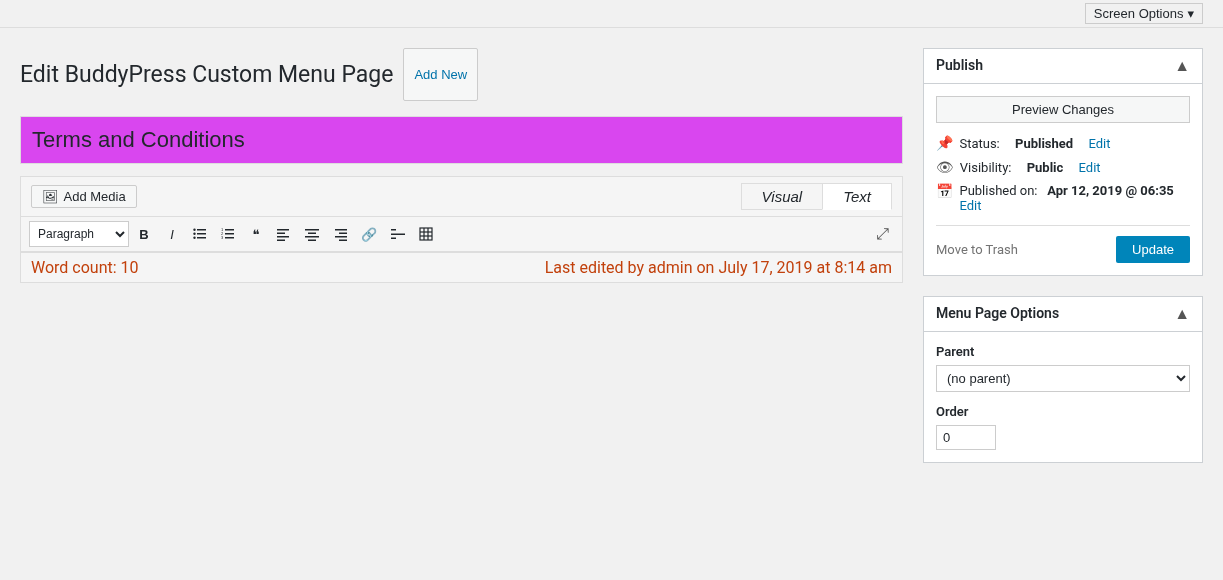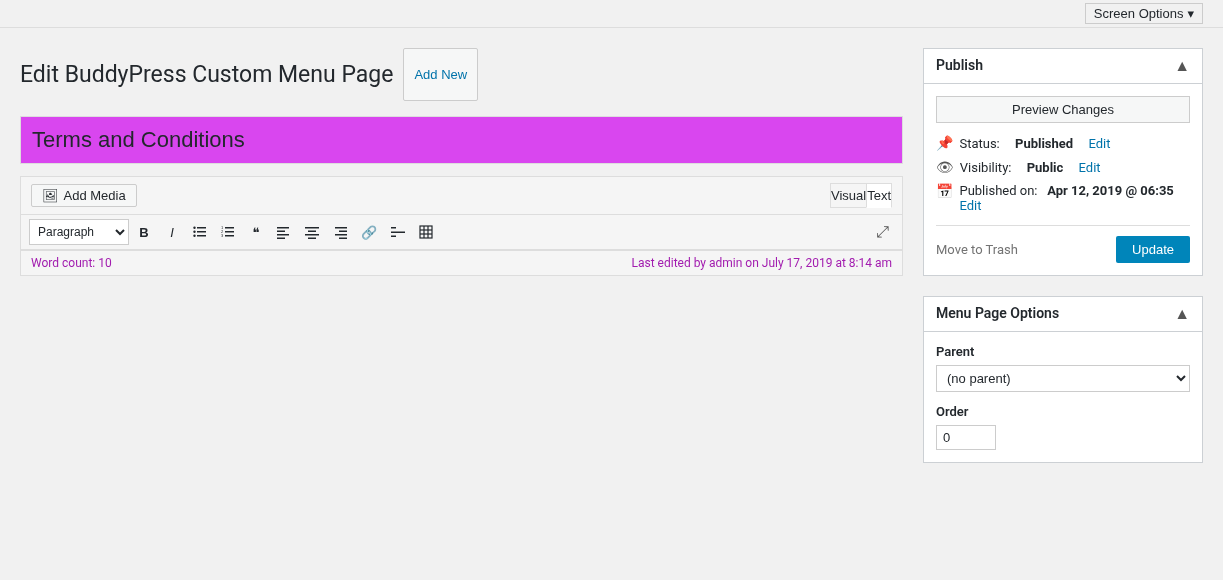--- a/index.html
+++ b/index.html
@@ -118,10 +118,11 @@
     .tab-btn {
       background: #f5f5f5;
       border: 1px solid #ddd;
-      padding: 4px 0;
-      font-size: 13px;
-      cursor: pointer;
-      color: #23282d;
+      padding: 4px 20px;
+      font-size: 15px;
+      cursor: pointer;
+      color: #23282d;
+      font-style: italic;
     }
     .tab-btn.active {
       background: #fff;

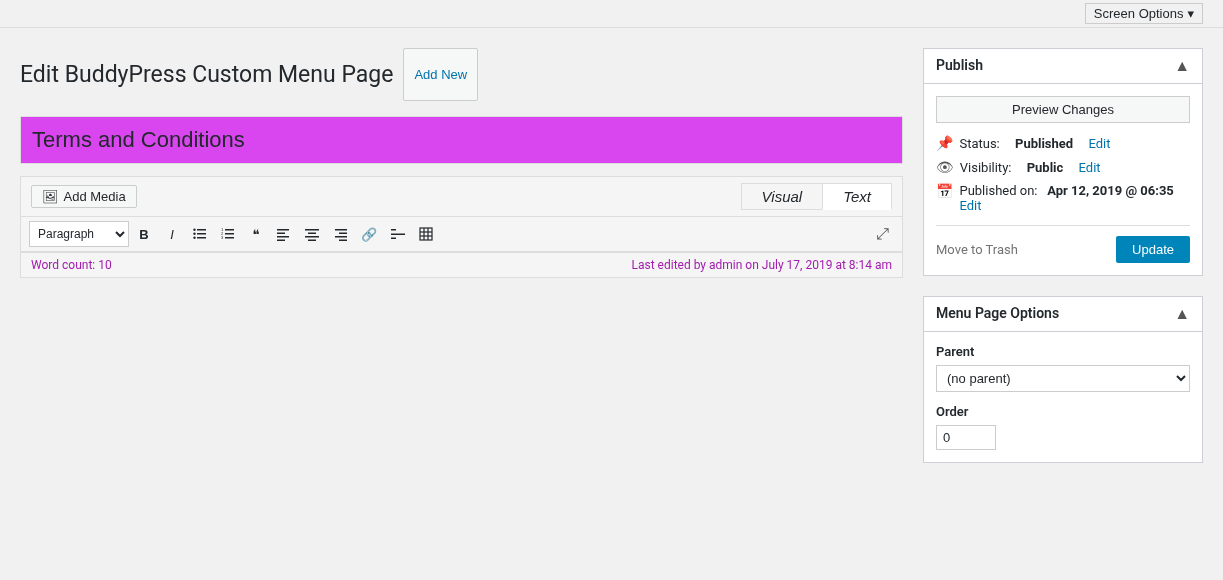--- a/index.html
+++ b/index.html
@@ -191,8 +191,8 @@
       padding: 5px 10px;
       border-top: 1px solid #ddd;
       background: #f5f5f5;
-      font-size: 12px;
-      color: #a21caf;
+      font-size: 16px;
+      color: #c2410c;
     }
 
     

